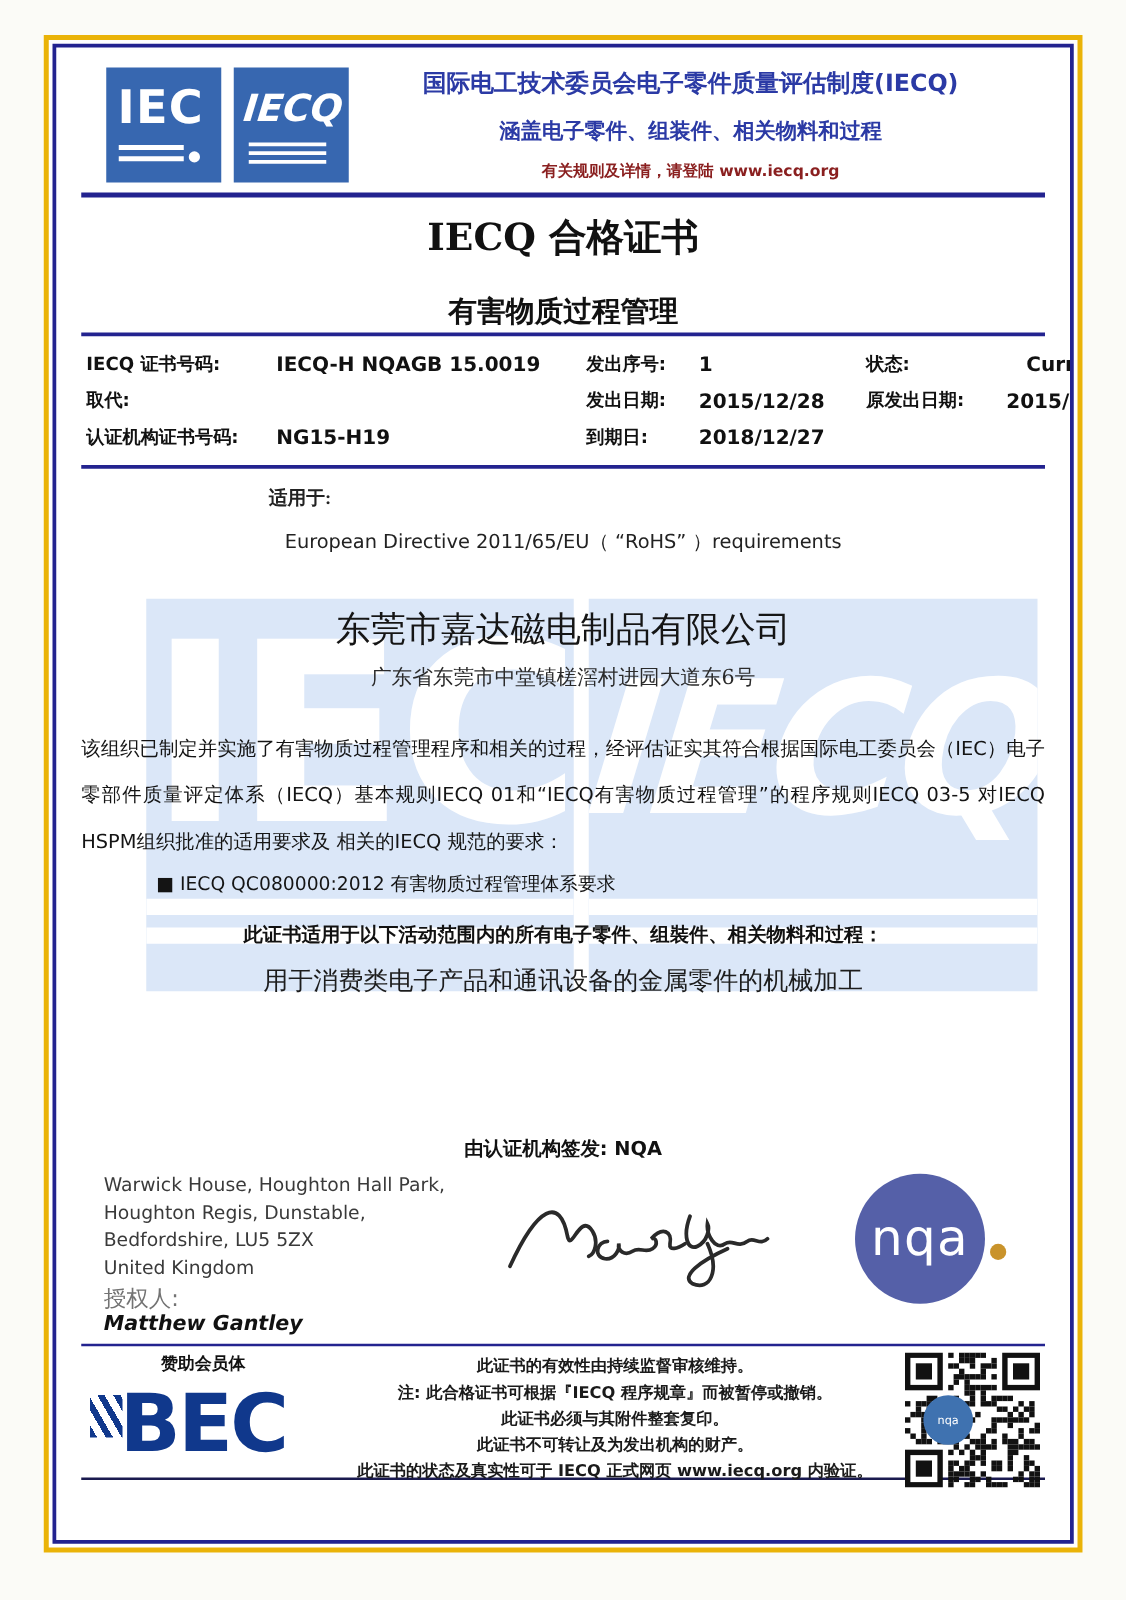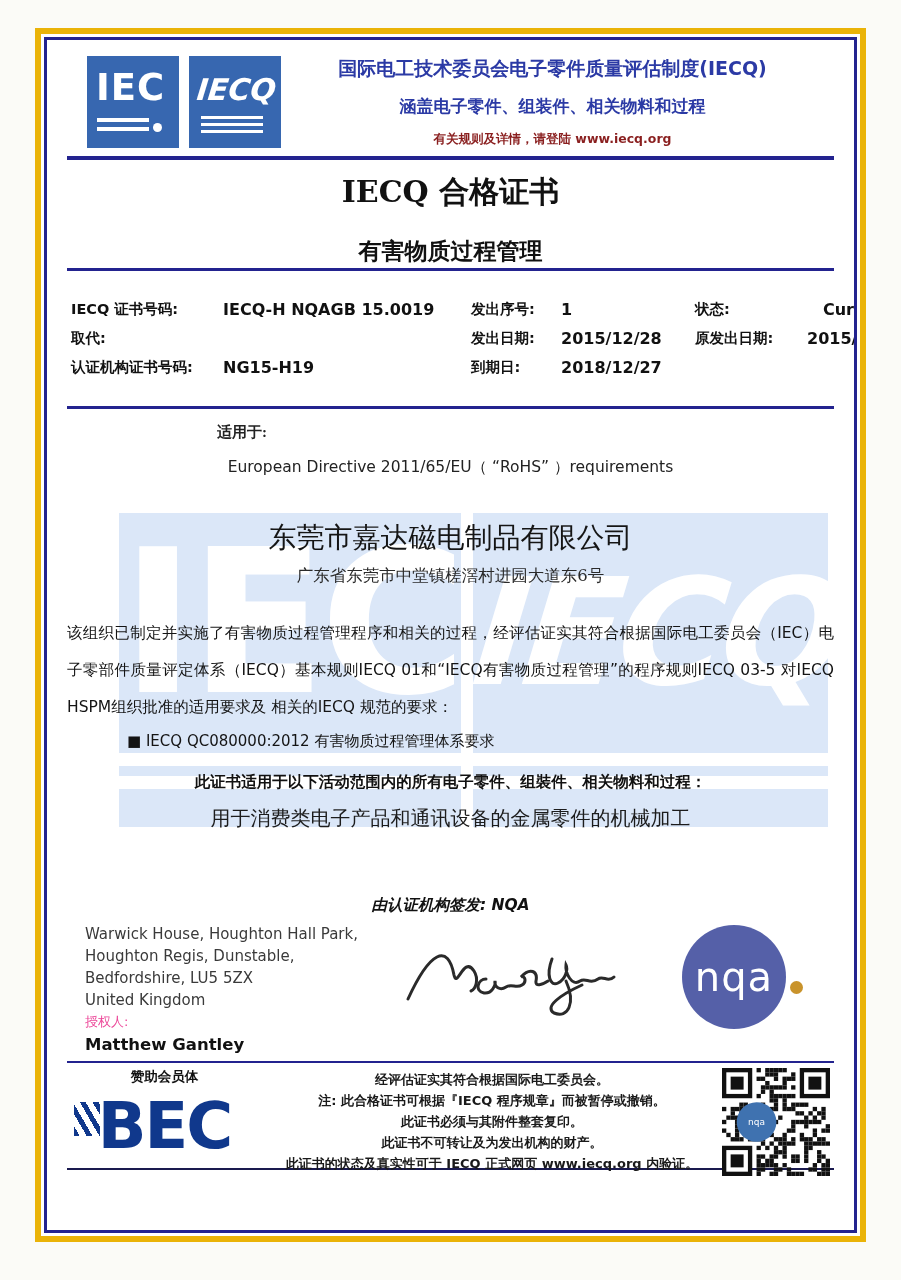--- a/index.html
+++ b/index.html
@@ -4,7 +4,7 @@
 <style>
   html,body{margin:0;padding:0;}
   body{width:901px;height:1280px;background:#fbfbf7;font-family:"DejaVu Sans","Liberation Sans",sans-serif;position:relative;}
-  .cert{position:absolute;left:35px;top:28px;width:831px;height:1214px;border:6px solid #eab308;padding:3px;box-sizing:border-box;background:#fff;}
+  .cert{position:absolute;left:35px;top:28px;width:831px;height:1214px;border:4px solid #eab308;padding:3px;box-sizing:border-box;background:#fff;}
   .cert-inner{width:100%;height:100%;border:3px solid #23238f;box-sizing:border-box;padding:4px 20px 0;position:relative;overflow:hidden;background:#fff;}
   hr.navy{border:none;border-top:3px solid #23238f;margin:0;}
   hr.thick{border-top:4px solid #23238f;}

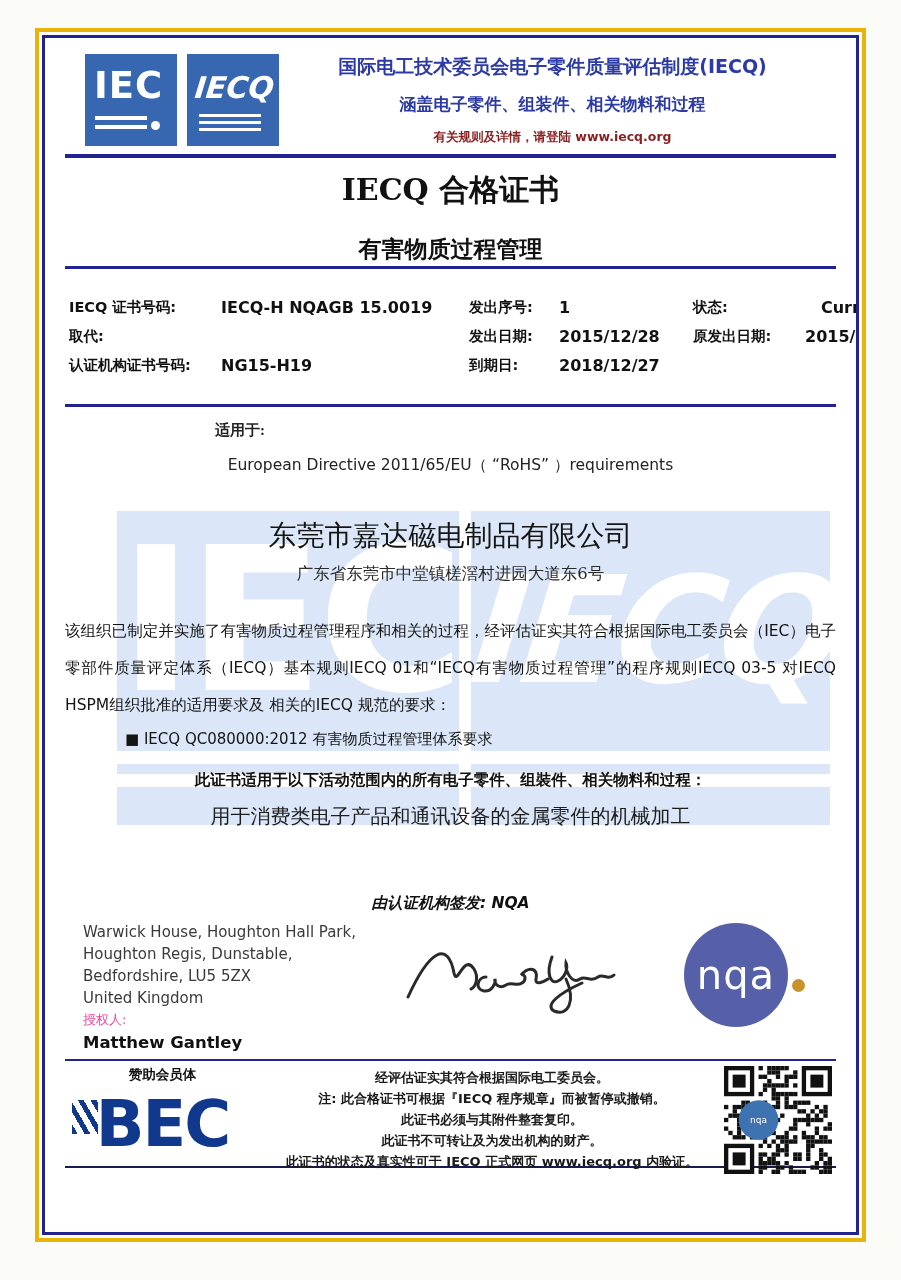--- a/index.html
+++ b/index.html
@@ -28,7 +28,7 @@
   .title{text-align:center;font-family:"DejaVu Serif","Liberation Serif",serif;font-weight:bold;font-size:30px;margin-top:12px;height:38px;color:#111;}
   .subtitle{text-align:center;font-weight:bold;font-size:23px;margin-top:26px;height:32px;color:#111;}
   
-  .fields{display:grid;grid-template-columns:152px 248px 90px 134px 112px 1fr;padding:24px 4px;}
+  .fields{display:grid;grid-template-columns:152px 248px 90px 134px 112px 1fr;padding:8px 4px;}
   .fields .cell{height:29px;display:flex;align-items:center;font-weight:bold;color:#111;}
   .flabel{font-size:14.5px;}
   .fvalue{font-size:16px;}

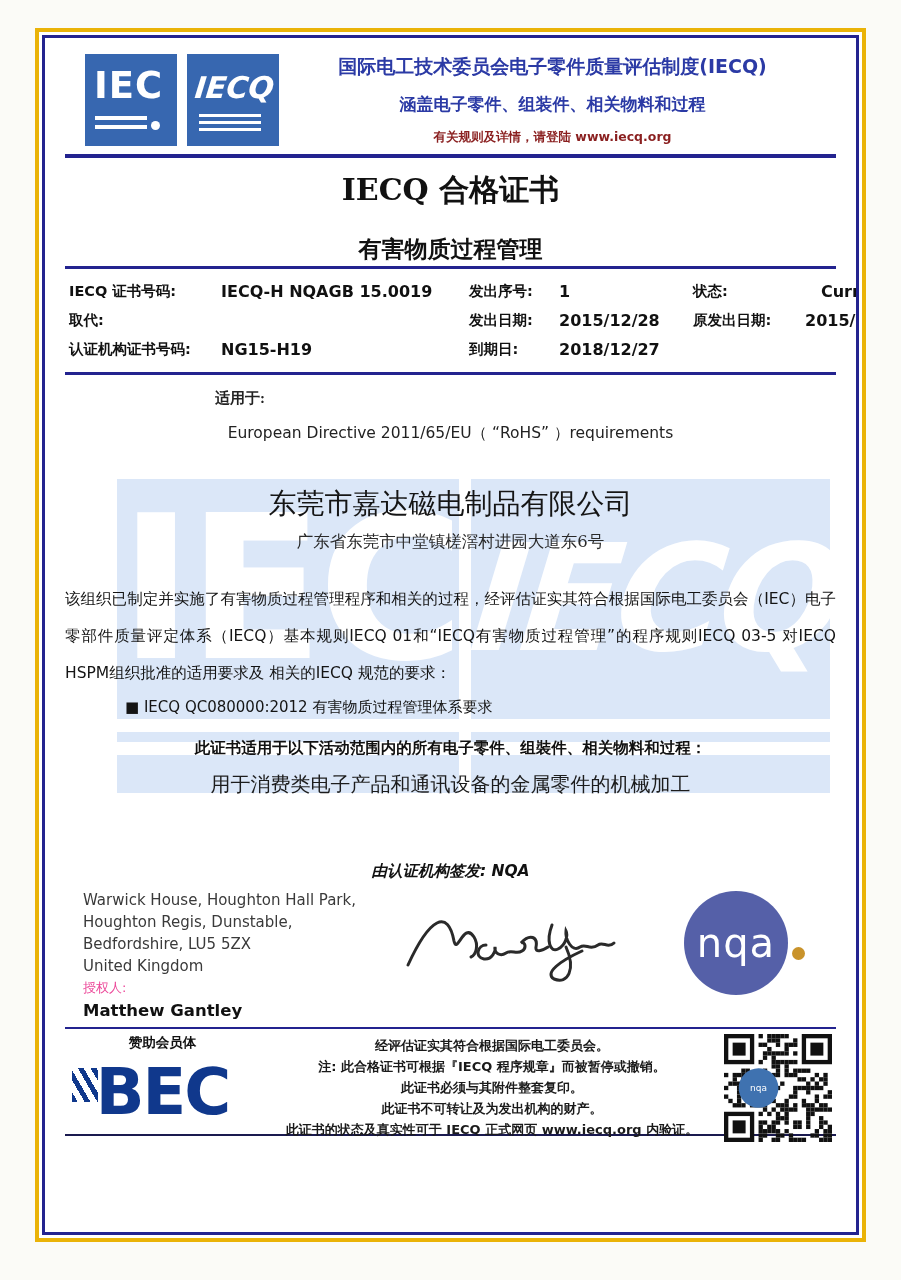--- a/index.html
+++ b/index.html
@@ -53,7 +53,7 @@
   .scope-heading{text-align:center;font-weight:bold;font-size:15.5px;margin-top:16px;color:#111;}
   .scope{text-align:center;font-family:"DejaVu Serif","Liberation Serif",serif;font-size:20px;margin-top:12px;color:#1c1c1c;}
   
-  .issued-by{text-align:center;font-weight:bold;font-size:15.5px;margin-top:62px;height:22px;color:#111;font-style:italic;}
+  .issued-by{text-align:center;font-weight:bold;font-size:15.5px;margin-top:110px;height:22px;color:#111;}
   .sign-row{display:flex;margin-top:6px;height:88px;overflow:visible;}
   .issuer-address{margin-left:18px;width:300px;font-size:15px;line-height:22px;color:#3a3a3a;}
   .signature{flex:1;display:flex;justify-content:center;align-items:flex-start;padding-top:12px;}

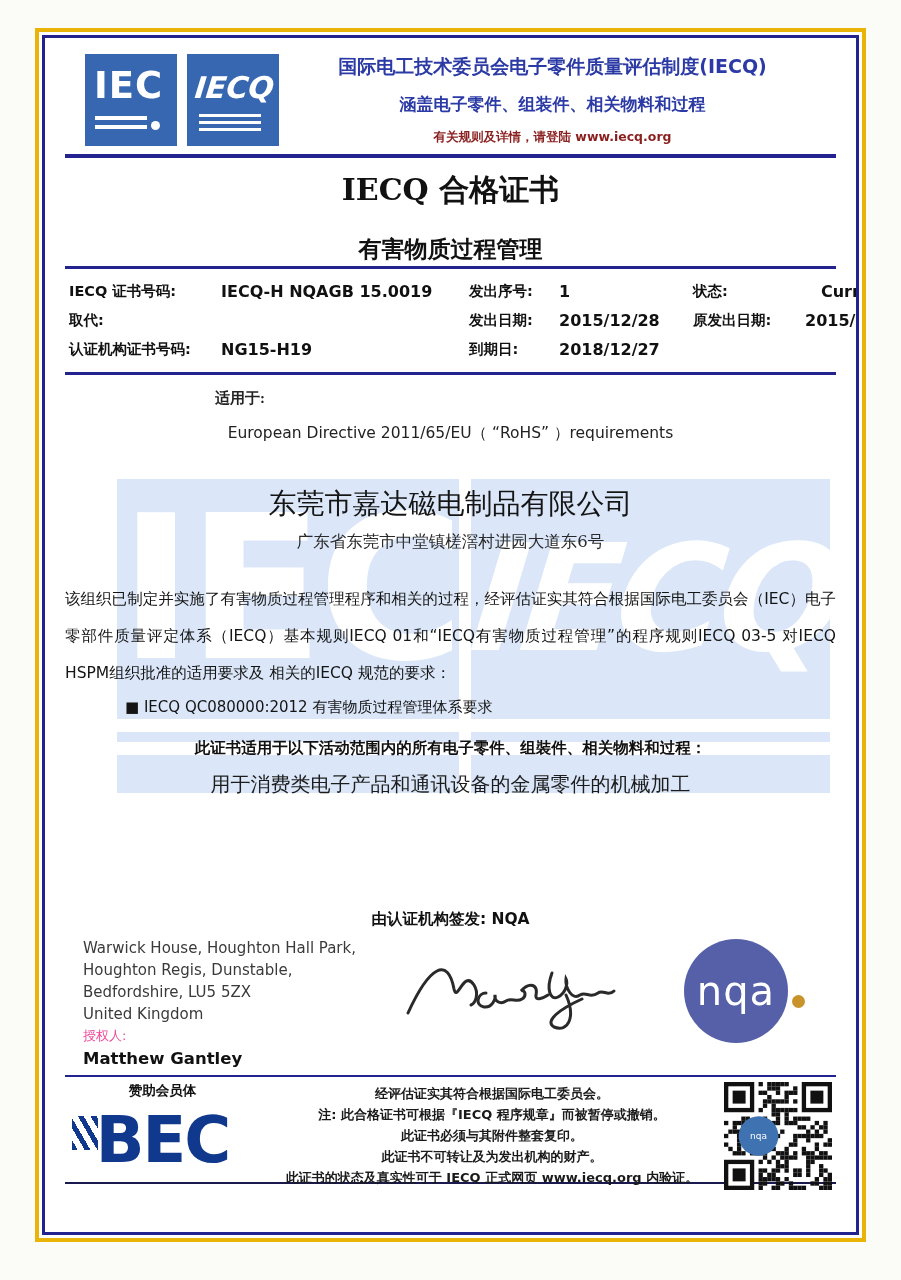--- a/index.html
+++ b/index.html
@@ -61,7 +61,7 @@
   .nqa-circle{position:absolute;left:18px;top:2px;width:104px;height:104px;border-radius:50%;background:#5560a8;color:#fff;display:flex;align-items:center;justify-content:center;font-size:40px;letter-spacing:1px;}
   .nqa-dot{position:absolute;left:126px;top:58px;width:13px;height:13px;border-radius:50%;background:#c9932b;}
   .authorized{margin-left:18px;margin-top:2px;}
-  .auth-label{font-size:13px;color:#ec4899;height:22px;}
+  .auth-label{font-size:18px;color:#737373;height:22px;}
   .auth-name{font-size:16.5px;font-weight:bold;color:#111;height:26px;}
   
   .footer{display:flex;align-items:flex-start;padding-top:5px;height:100px;}

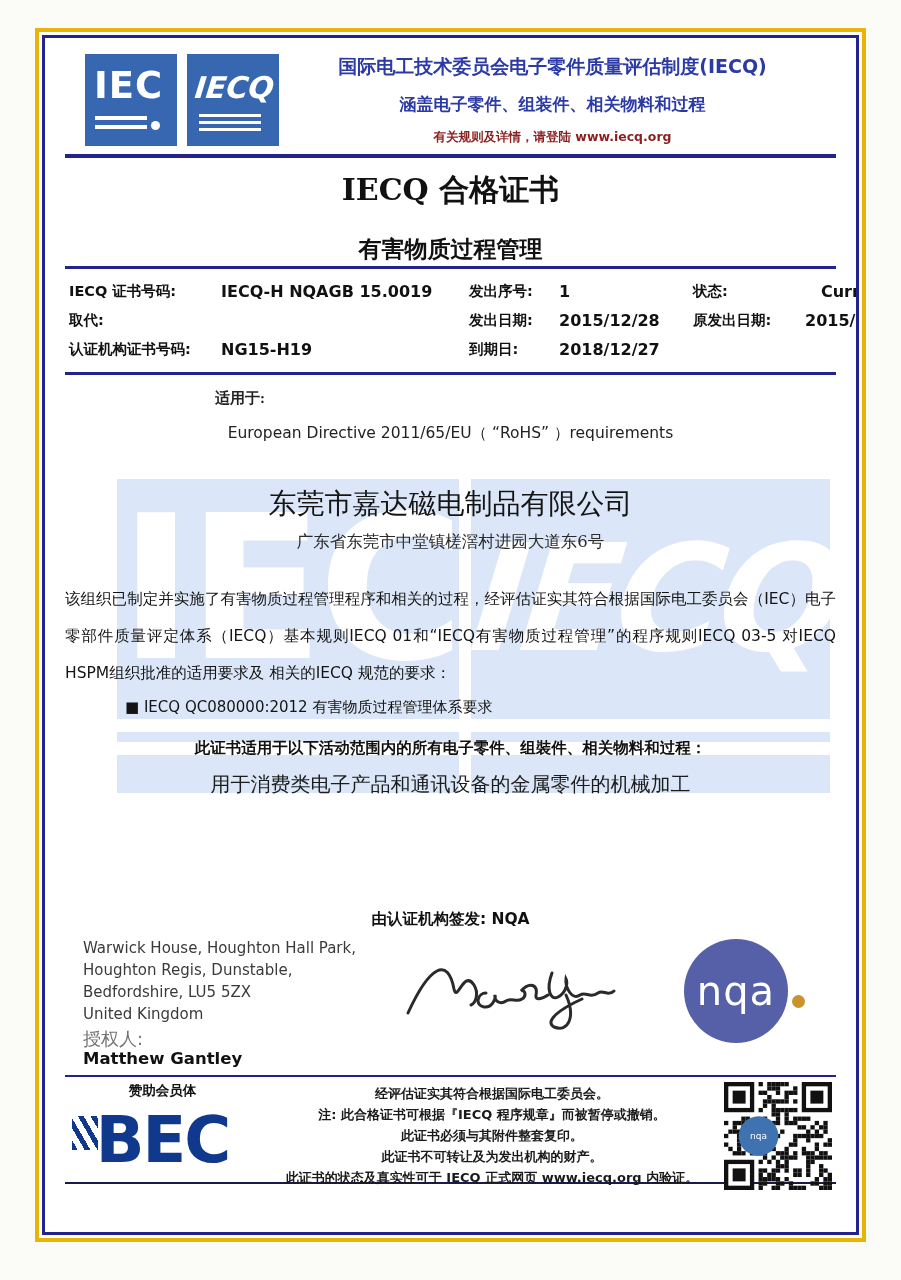--- a/index.html
+++ b/index.html
@@ -62,7 +62,7 @@
   .nqa-dot{position:absolute;left:126px;top:58px;width:13px;height:13px;border-radius:50%;background:#c9932b;}
   .authorized{margin-left:18px;margin-top:2px;}
   .auth-label{font-size:18px;color:#737373;height:22px;}
-  .auth-name{font-size:16.5px;font-weight:bold;color:#111;height:26px;}
+  .auth-name{font-size:16.5px;font-weight:bold;color:#111;height:26px;font-style:italic;}
   
   .footer{display:flex;align-items:flex-start;padding-top:5px;height:100px;}
   .sponsor{width:195px;text-align:center;}

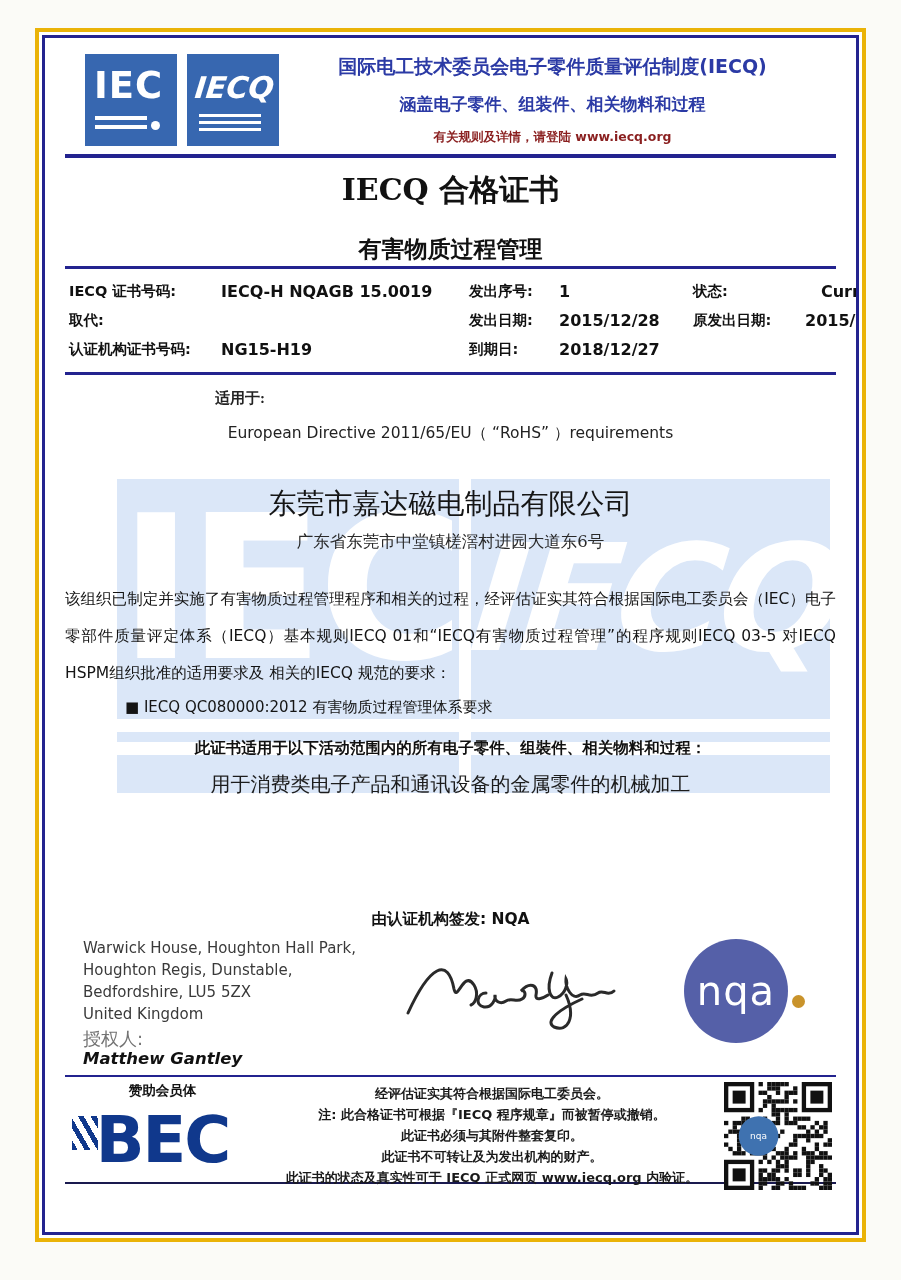--- a/index.html
+++ b/index.html
@@ -205,7 +205,7 @@
         <div class="bec"><span class="bec-stripes"></span><span>BEC</span></div>
       </div>
       <div class="notes">
-        <div>经评估证实其符合根据国际电工委员会。</div>
+        <div>此证书的有效性由持续监督审核维持。</div>
         <div>注: 此合格证书可根据『IECQ 程序规章』而被暂停或撤销。</div>
         <div>此证书必须与其附件整套复印。</div>
         <div>此证书不可转让及为发出机构的财产。</div>

